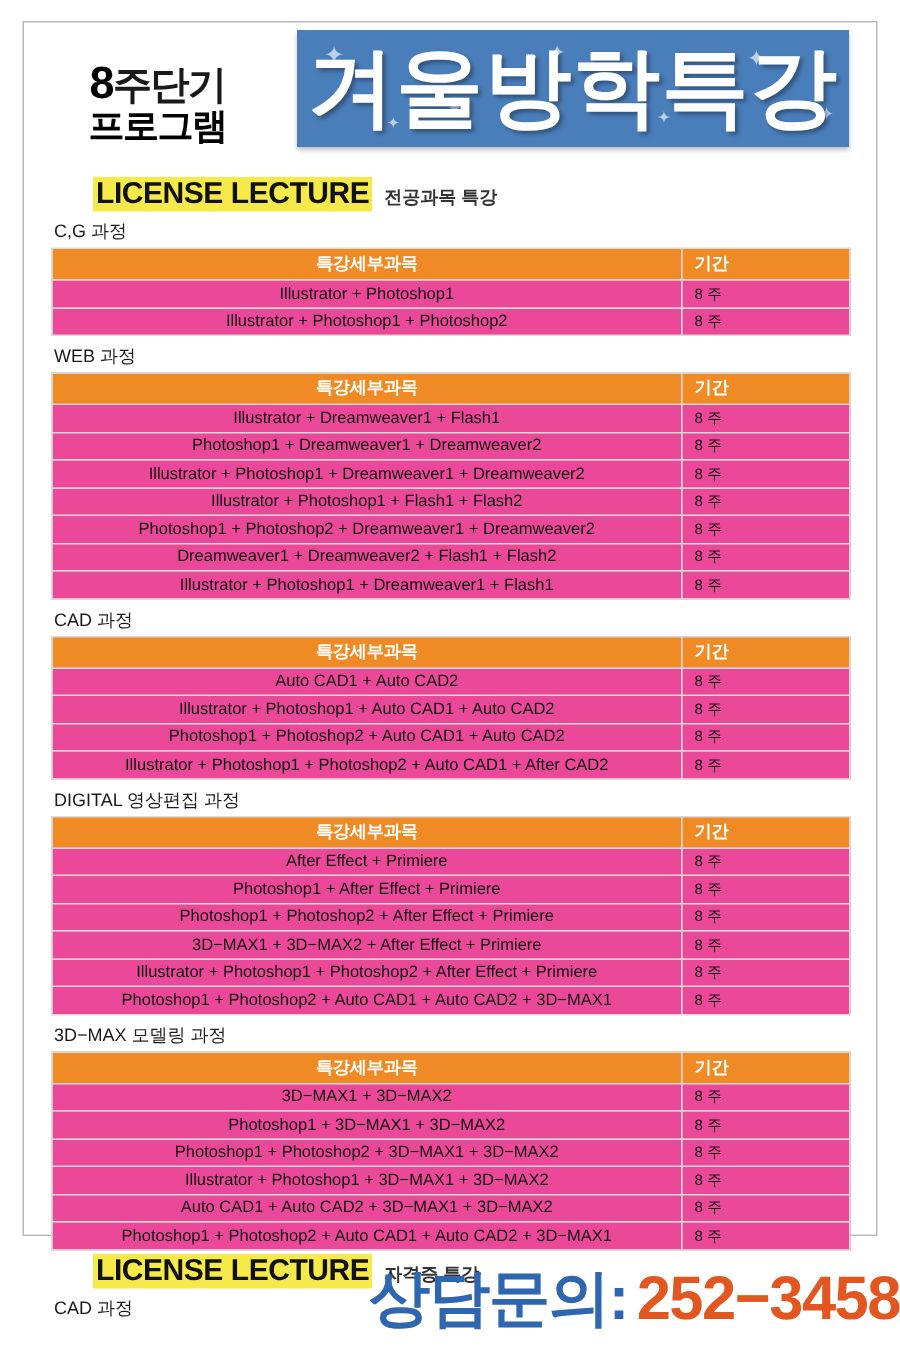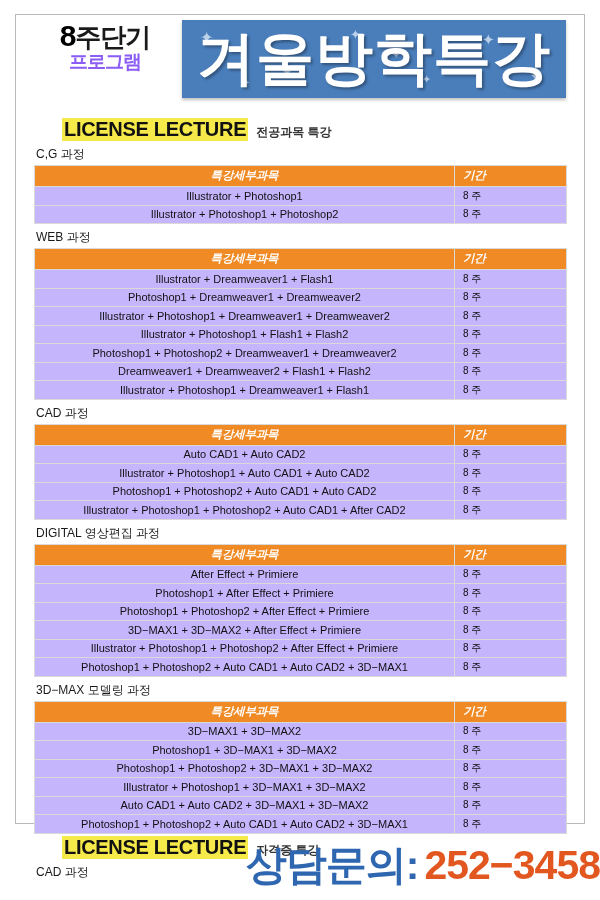--- a/index.html
+++ b/index.html
@@ -38,7 +38,8 @@
     width: 532px;
     height: 78px;
     display: flex;
-    align-items: flex-start;
+    align-items: flex-end;
+    gap: 16px;
   }
   .header-left {
     width: 148px;

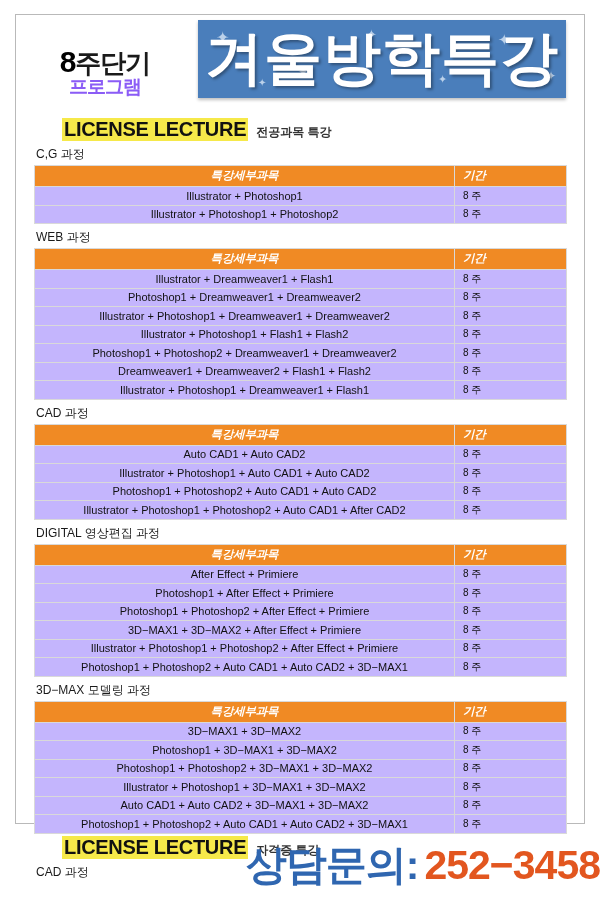--- a/index.html
+++ b/index.html
@@ -64,9 +64,9 @@
     color: #000000;
   }
   .header-left .line2 {
-    font-size: 19px;
-    font-weight: bold;
-    color: #8b5cf6;
+    font-size: 24px;
+    font-weight: bold;
+    color: #000000;
     letter-spacing: -1px;
     line-height: 1.1;
     white-space: nowrap;

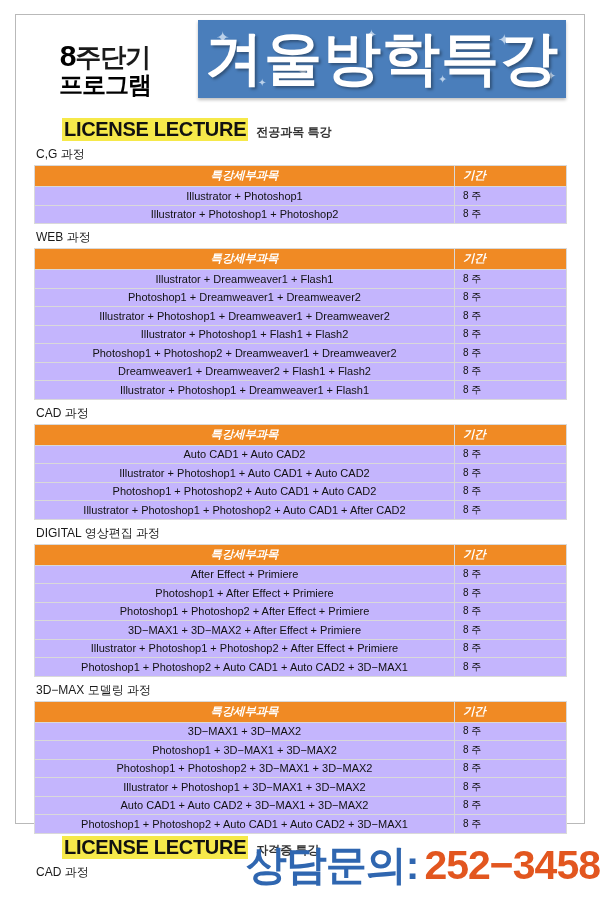--- a/index.html
+++ b/index.html
@@ -157,7 +157,6 @@
     border: 1px solid #d9d9d9;
     text-align: center;
     letter-spacing: -0.2px;
-    font-style: italic;
   }
   table.tbl th.th-right {
     text-align: left;

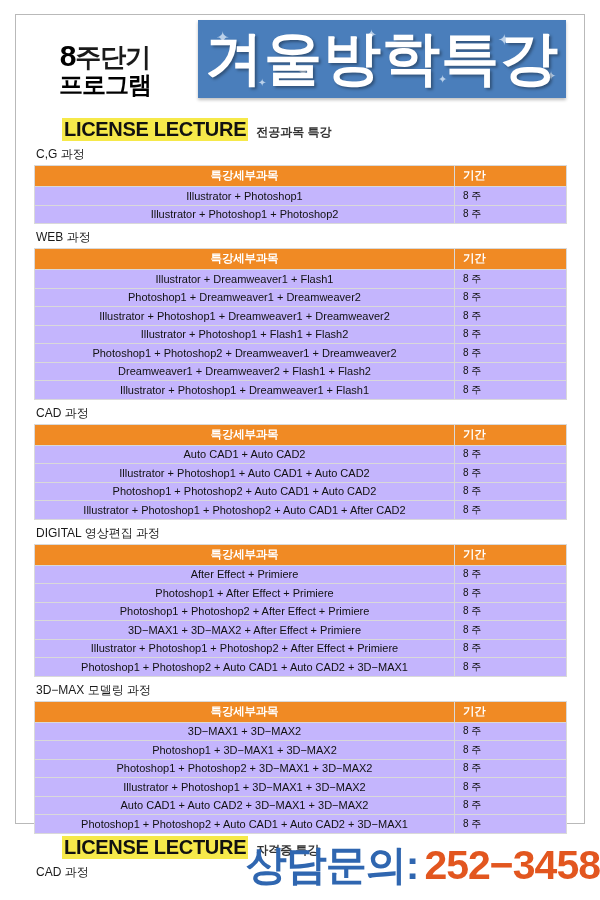--- a/index.html
+++ b/index.html
@@ -169,7 +169,7 @@
     padding: 1.5px 0 2px 0;
     border: 1px solid #d9d9d9;
     text-align: center;
-    background: #c4b5fd;
+    background: #ec4899;
     white-space: nowrap;
   }
   table.tbl td.dur {

